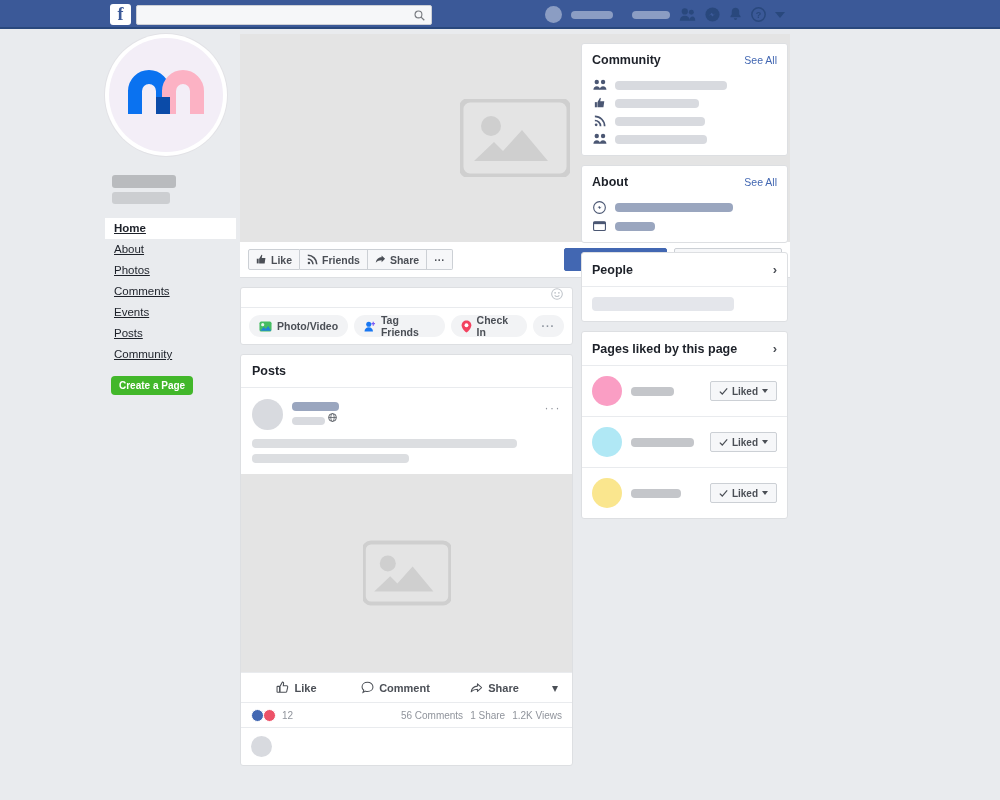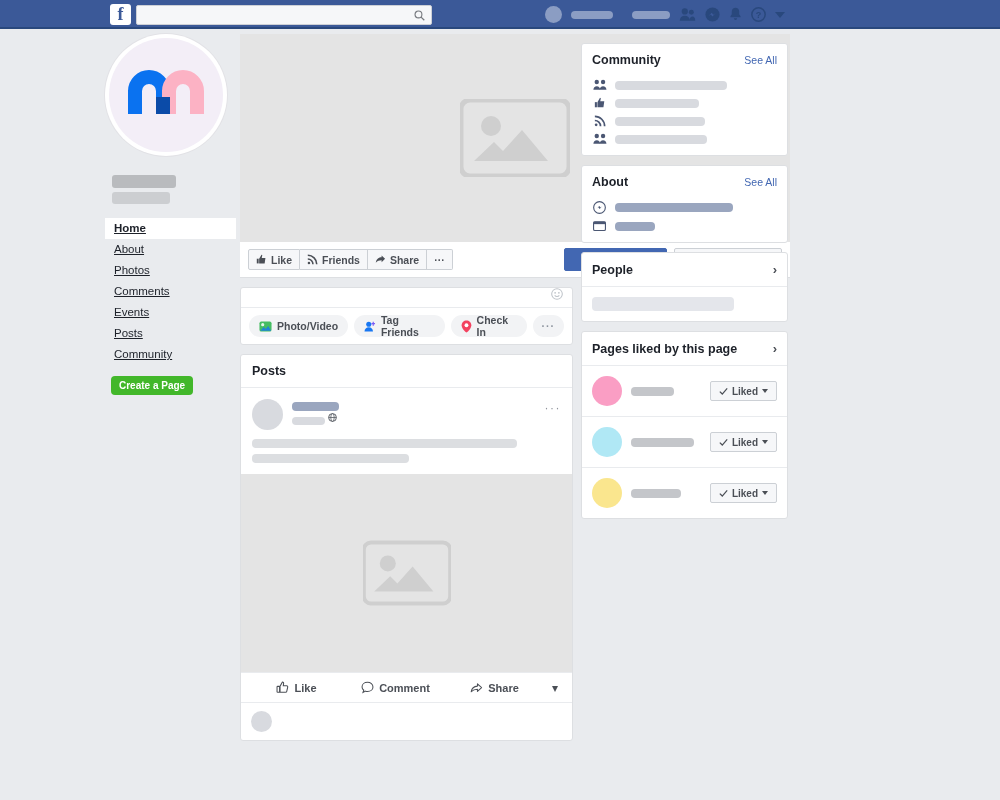--- a/index.html
+++ b/index.html
@@ -426,6 +426,18 @@
           <div class="pact-caret">▾</div>
         </div>
 
+        <div class="post-stats">
+          <div class="reactions">
+            <span class="react-ico react-like"></span>
+            <span class="react-ico react-love"></span>
+            <span style="margin-left:3px">12</span>
+          </div>
+          <div class="stat-right">
+            <span>56 Comments</span>
+            <span>1 Share</span>
+            <span>1.2K Views</span>
+          </div>
+        </div>
 
         <div class="comment-row">
           <div class="c-avatar"></div>

